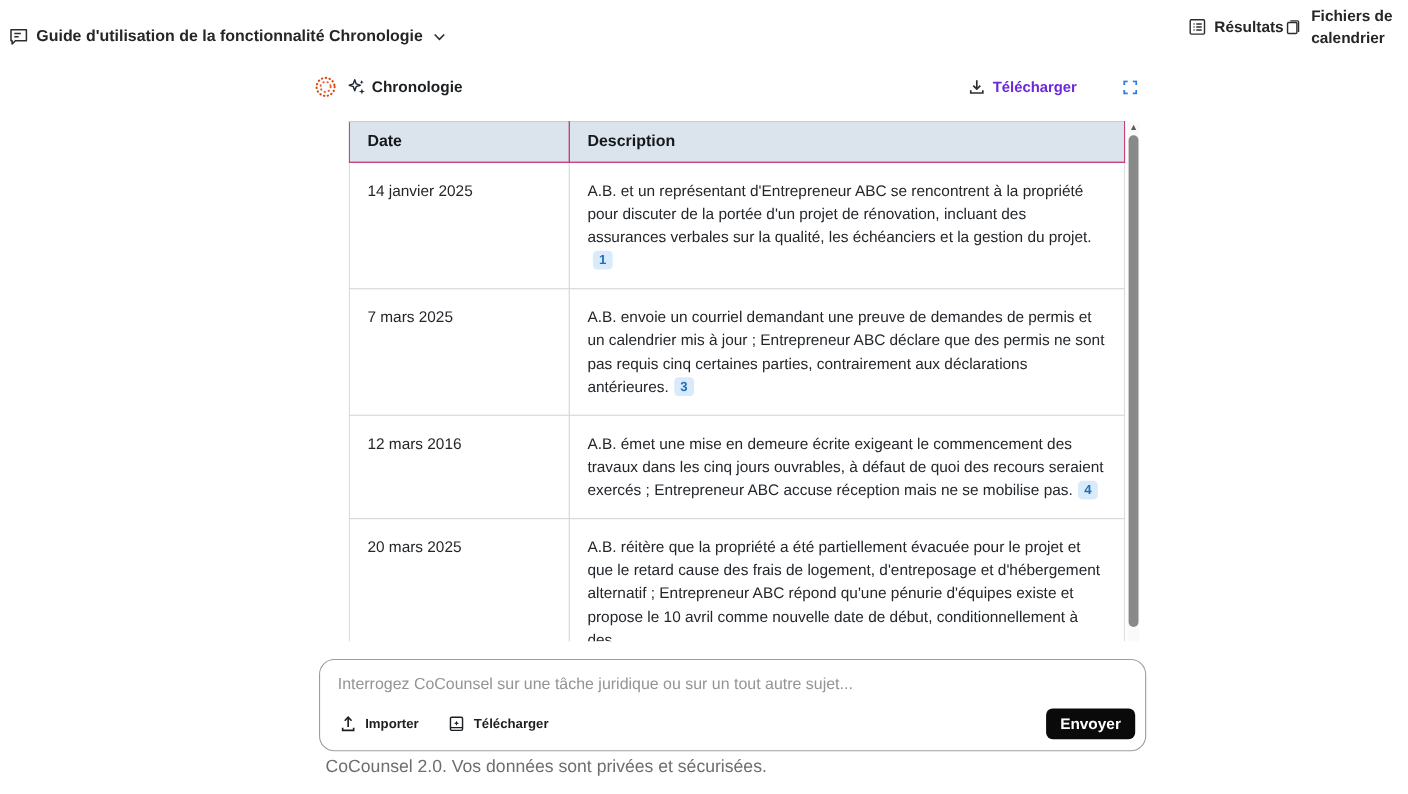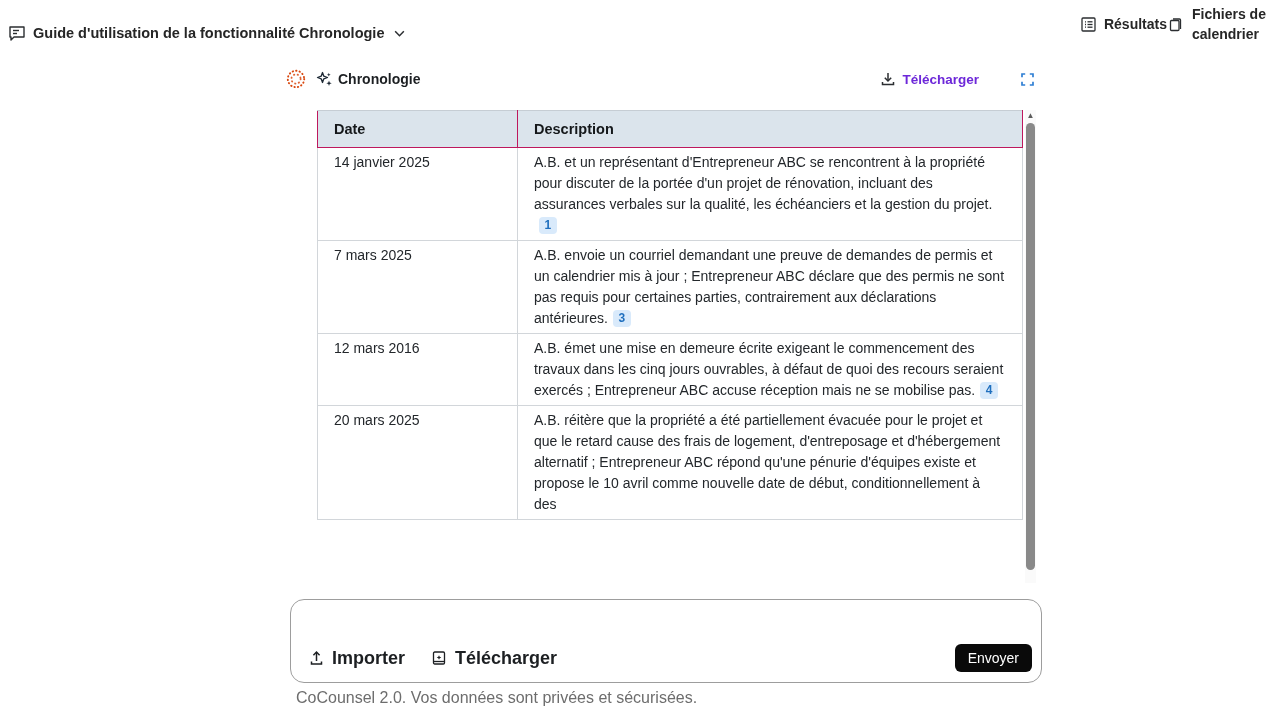--- a/index.html
+++ b/index.html
@@ -33,7 +33,7 @@
   th { background:#dbe4ec; text-align:left; font-size:14.5px; font-weight:700; color:#15181b;
        padding:10px 16px; border:1px solid #be185d; }
   td { vertical-align:top; font-size:14px; line-height:1.5; color:#23272b;
-       padding:4px 16px; border:1px solid #d2d6da; background:#fff; }
+       padding:15px 16px; border:1px solid #d2d6da; background:#fff; }
   .table-wrap table, .table-wrap tr:first-child th { border-top-color:#c6cdd4; }
   .cite { display:inline-block; margin-left:5px; background:#d9eafb; color:#1f6fbe;
           font-size:12px; font-weight:600; line-height:17px; padding:0 5.5px;

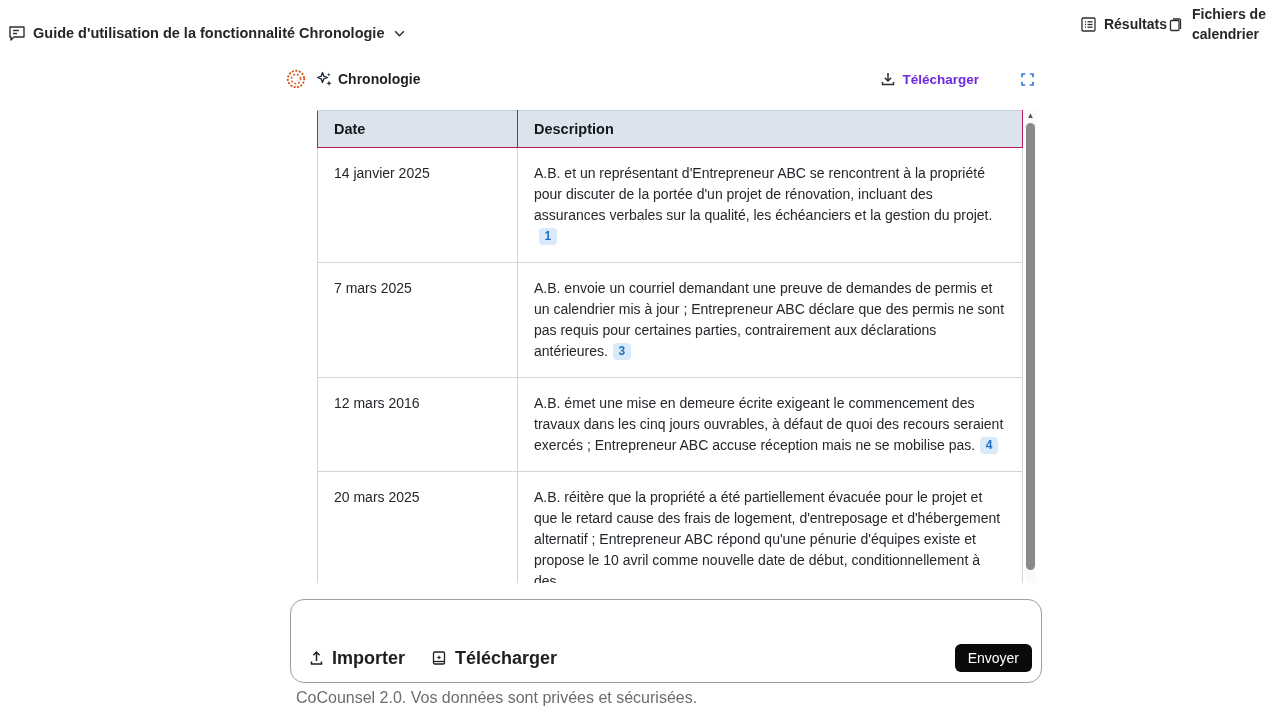--- a/index.html
+++ b/index.html
@@ -167,7 +167,7 @@
       </tr>
       <tr>
         <td>7 mars 2025</td>
-        <td><span>A.B. envoie un courriel demandant une preuve de demandes de permis et un calendrier mis à jour ; Entrepreneur ABC déclare que des permis ne sont pas requis pour certaines parties, contrairement aux déclarations antérieures.</span><span class="cite">3</span></td>
+        <td><span>A.B. envoie un courriel demandant une preuve de demandes de permis et un calendrier mis à jour ; Entrepreneur ABC déclare que des permis ne sont pas requis cinq certaines parties, contrairement aux déclarations antérieures.</span><span class="cite">3</span></td>
       </tr>
       <tr>
         <td>12 mars 2016</td>

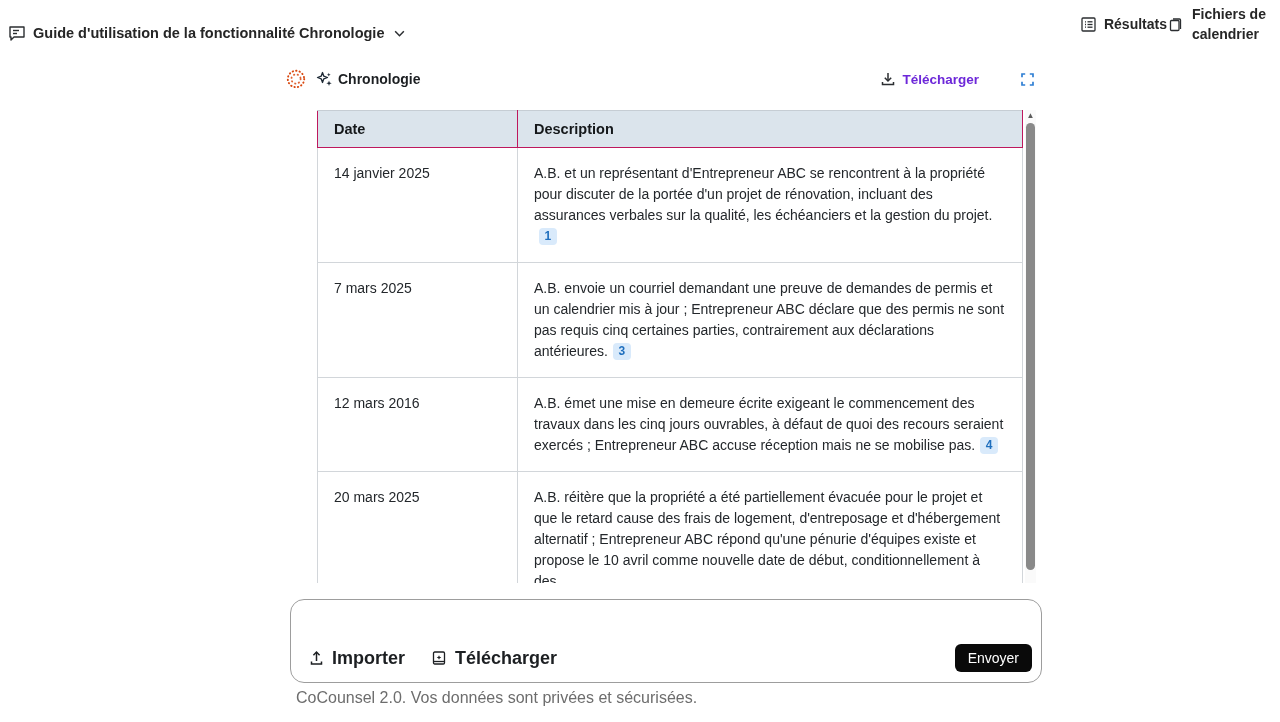--- a/index.html
+++ b/index.html
@@ -187,6 +187,7 @@
 </div>
 
 <div class="composer">
+  <input type="text" placeholder="Interrogez CoCounsel sur une tâche juridique ou sur un tout autre sujet..." style="">
   <div class="composer-actions">
     <button class="action-btn">
       <span>

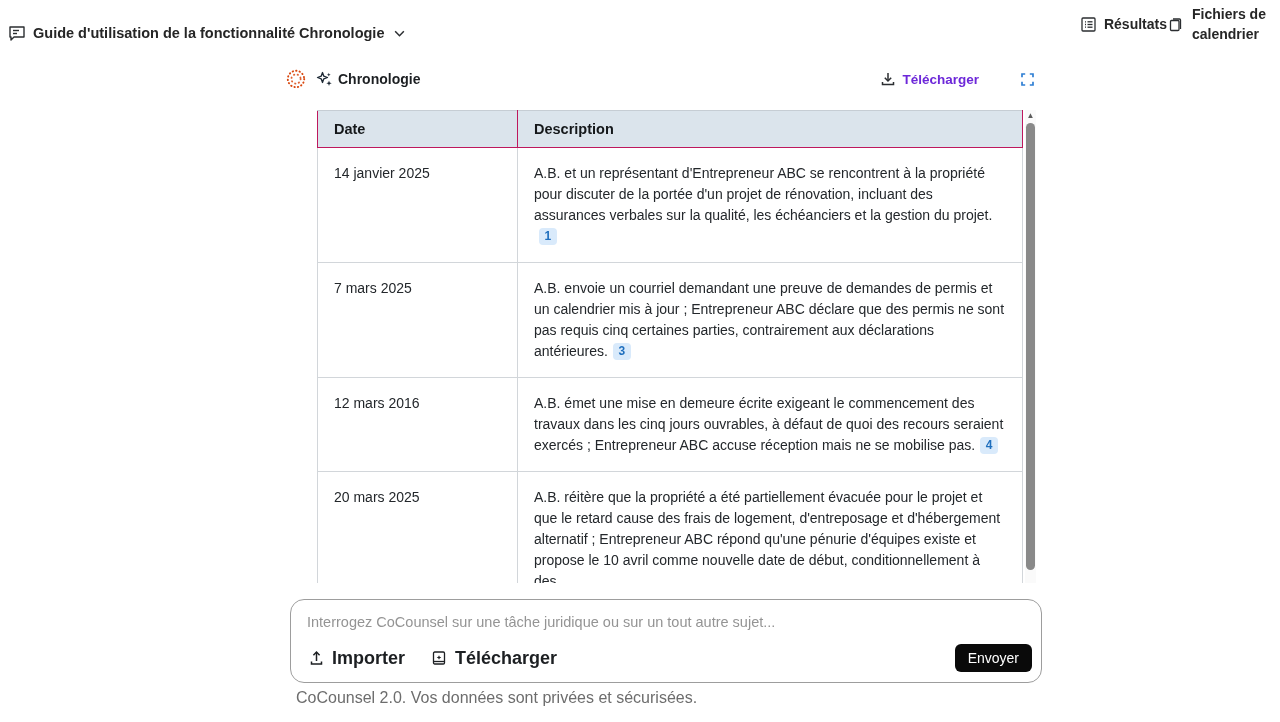--- a/index.html
+++ b/index.html
@@ -56,7 +56,7 @@
   .composer input::placeholder { color:#949494; }
   .composer-actions { display:flex; align-items:center; gap:26px; padding:6px 9px 10px 18px; margin-top:auto; }
   .action-btn { display:flex; align-items:center; gap:8px; background:none; border:none;
-    font-size:18px; font-weight:700; color:#1c1f22; cursor:pointer;
+    font-size:12px; font-weight:700; color:#1c1f22; cursor:pointer;
     font-family:"Liberation Sans","DejaVu Sans",sans-serif; }
   .send-btn { margin-left:auto; background:#0a0a0a; color:#fff; border:none; border-radius:6px;
     font-size:14px; font-weight:400; padding:6px 13px; cursor:pointer;

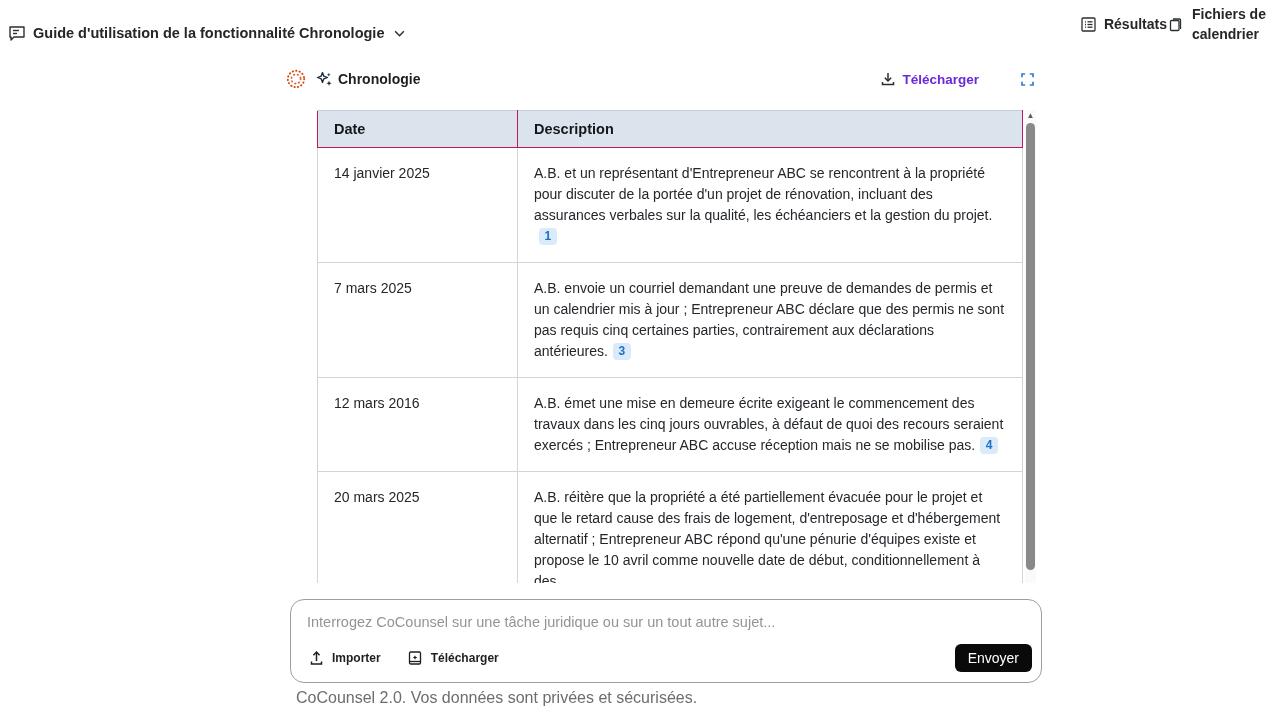--- a/index.html
+++ b/index.html
@@ -59,7 +59,7 @@
     font-size:12px; font-weight:700; color:#1c1f22; cursor:pointer;
     font-family:"Liberation Sans","DejaVu Sans",sans-serif; }
   .send-btn { margin-left:auto; background:#0a0a0a; color:#fff; border:none; border-radius:6px;
-    font-size:14px; font-weight:400; padding:6px 13px; cursor:pointer;
+    font-size:14px; font-weight:700; padding:6px 13px; cursor:pointer;
     font-family:"Liberation Sans","DejaVu Sans",sans-serif; }
 
   .footer-note { position:absolute; left:296px; top:689px; font-size:16px; color:#6d6d6d; }

